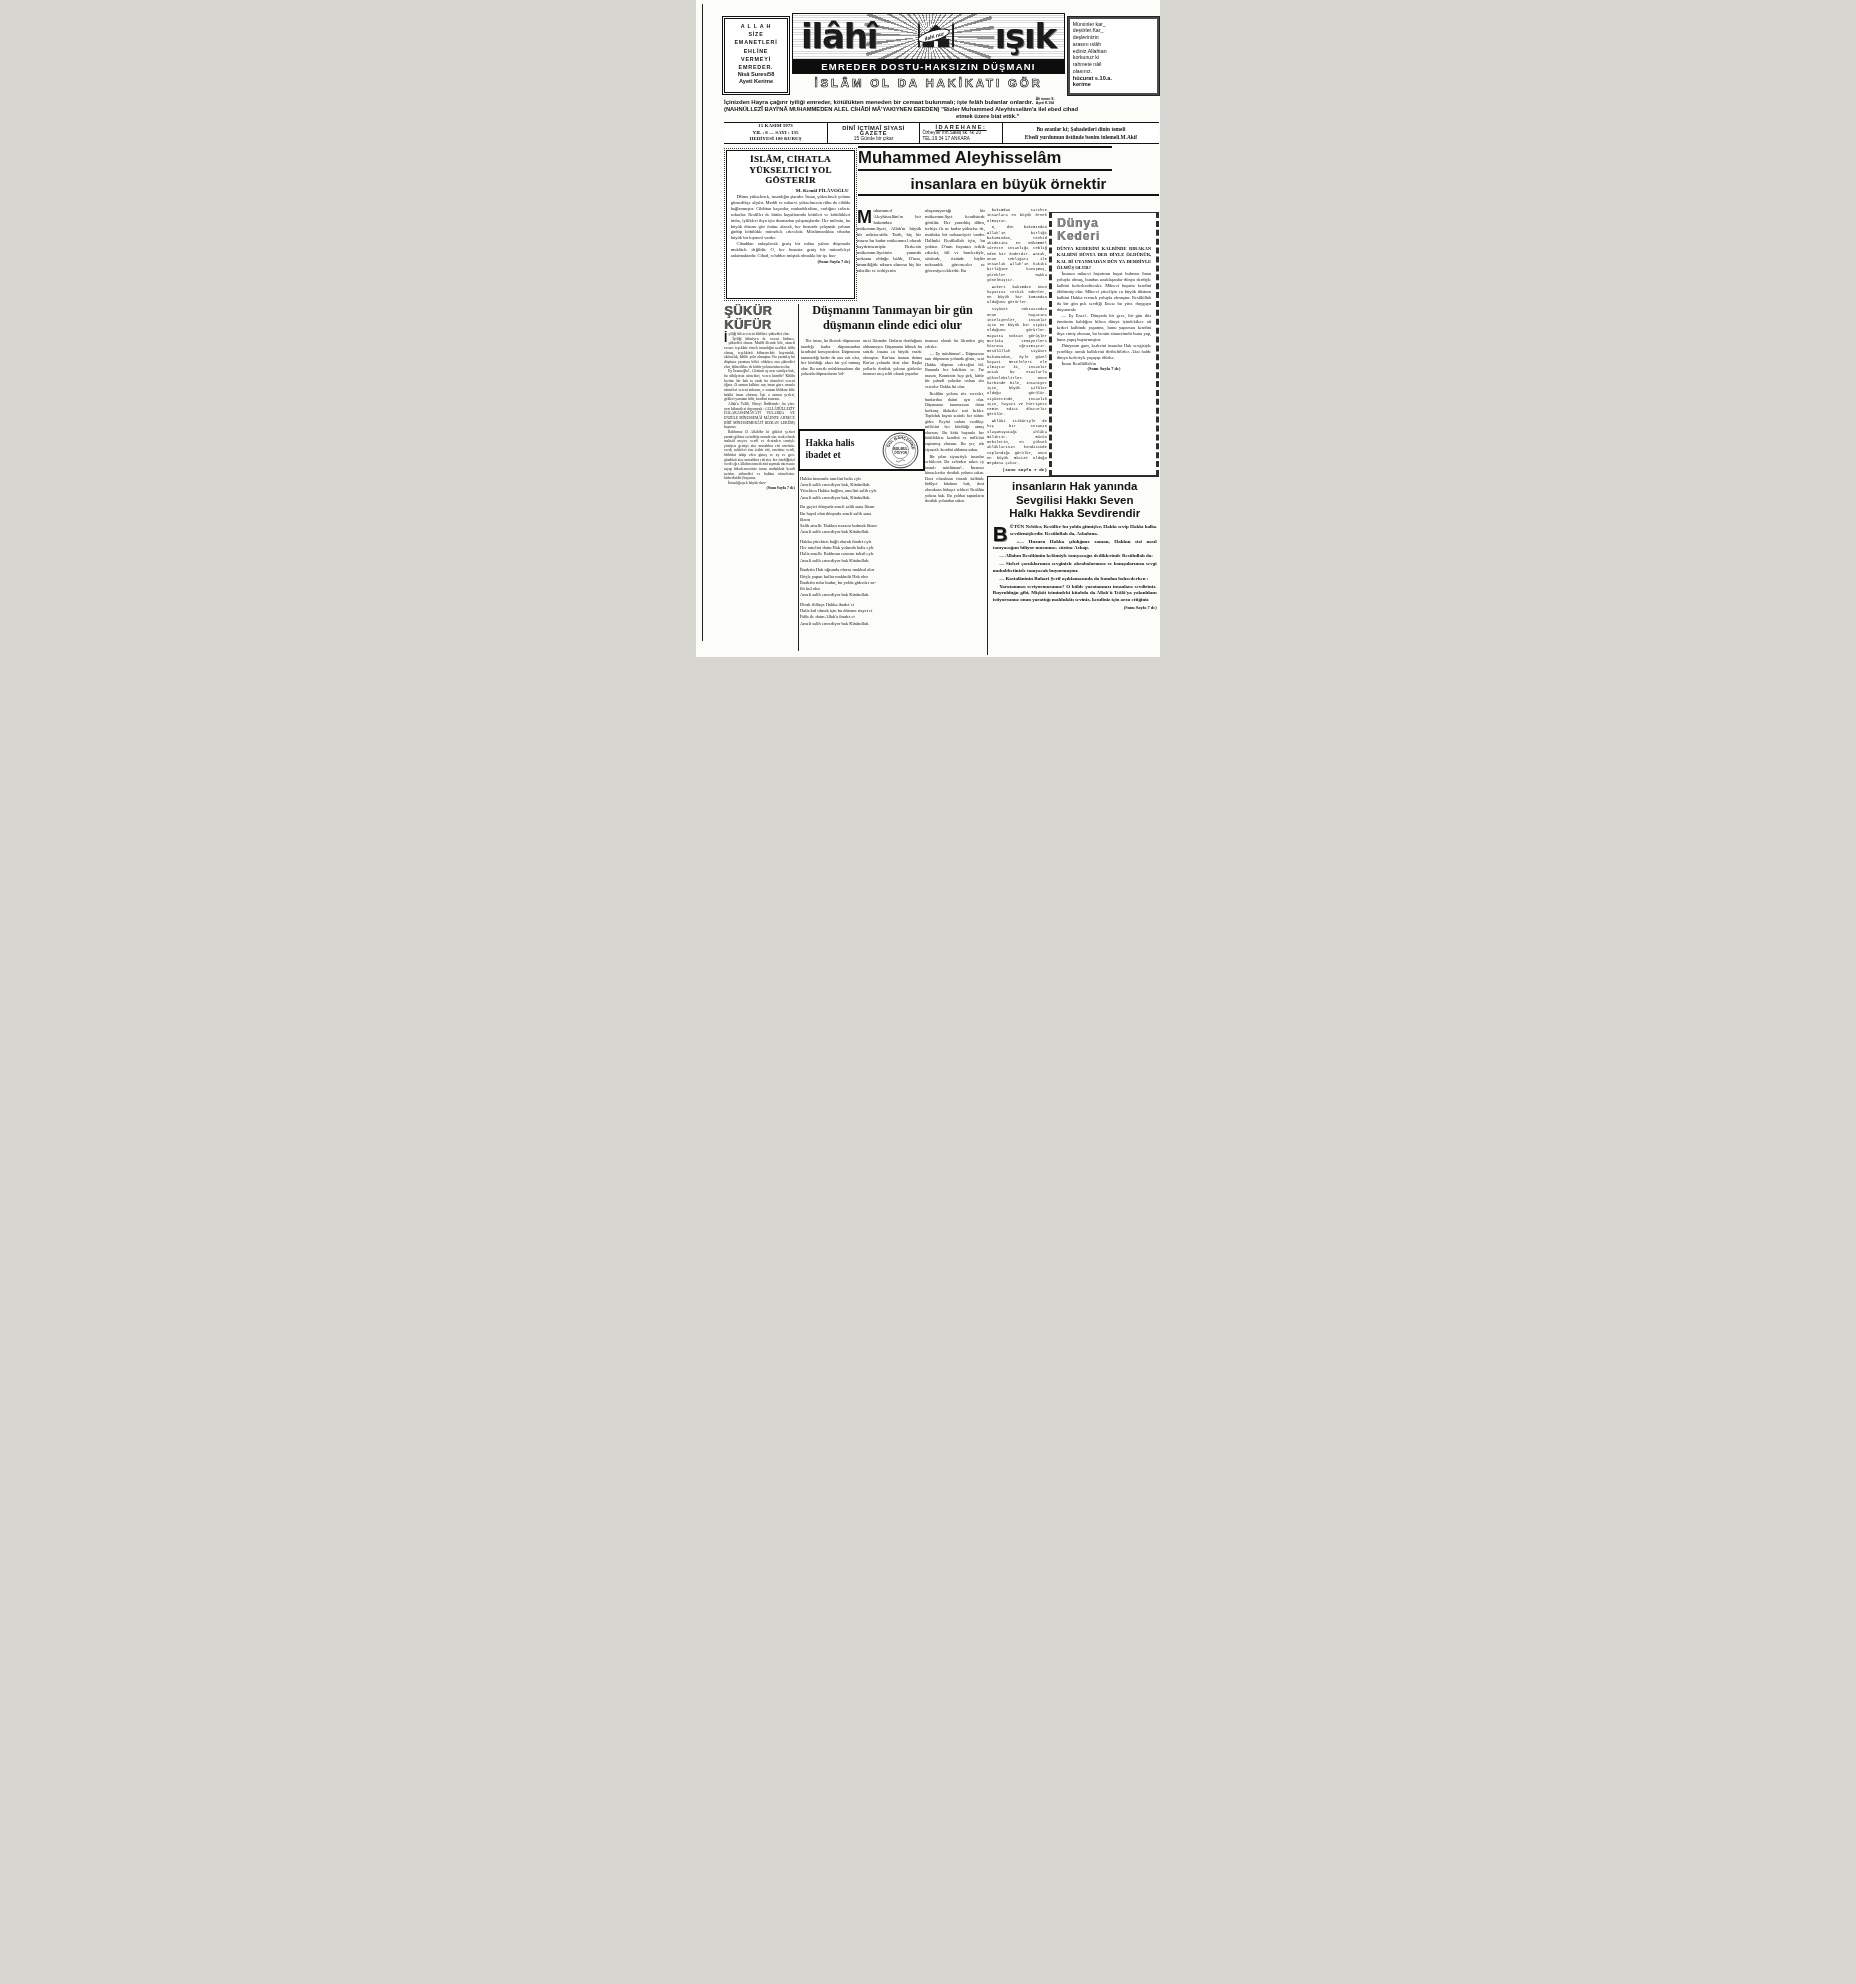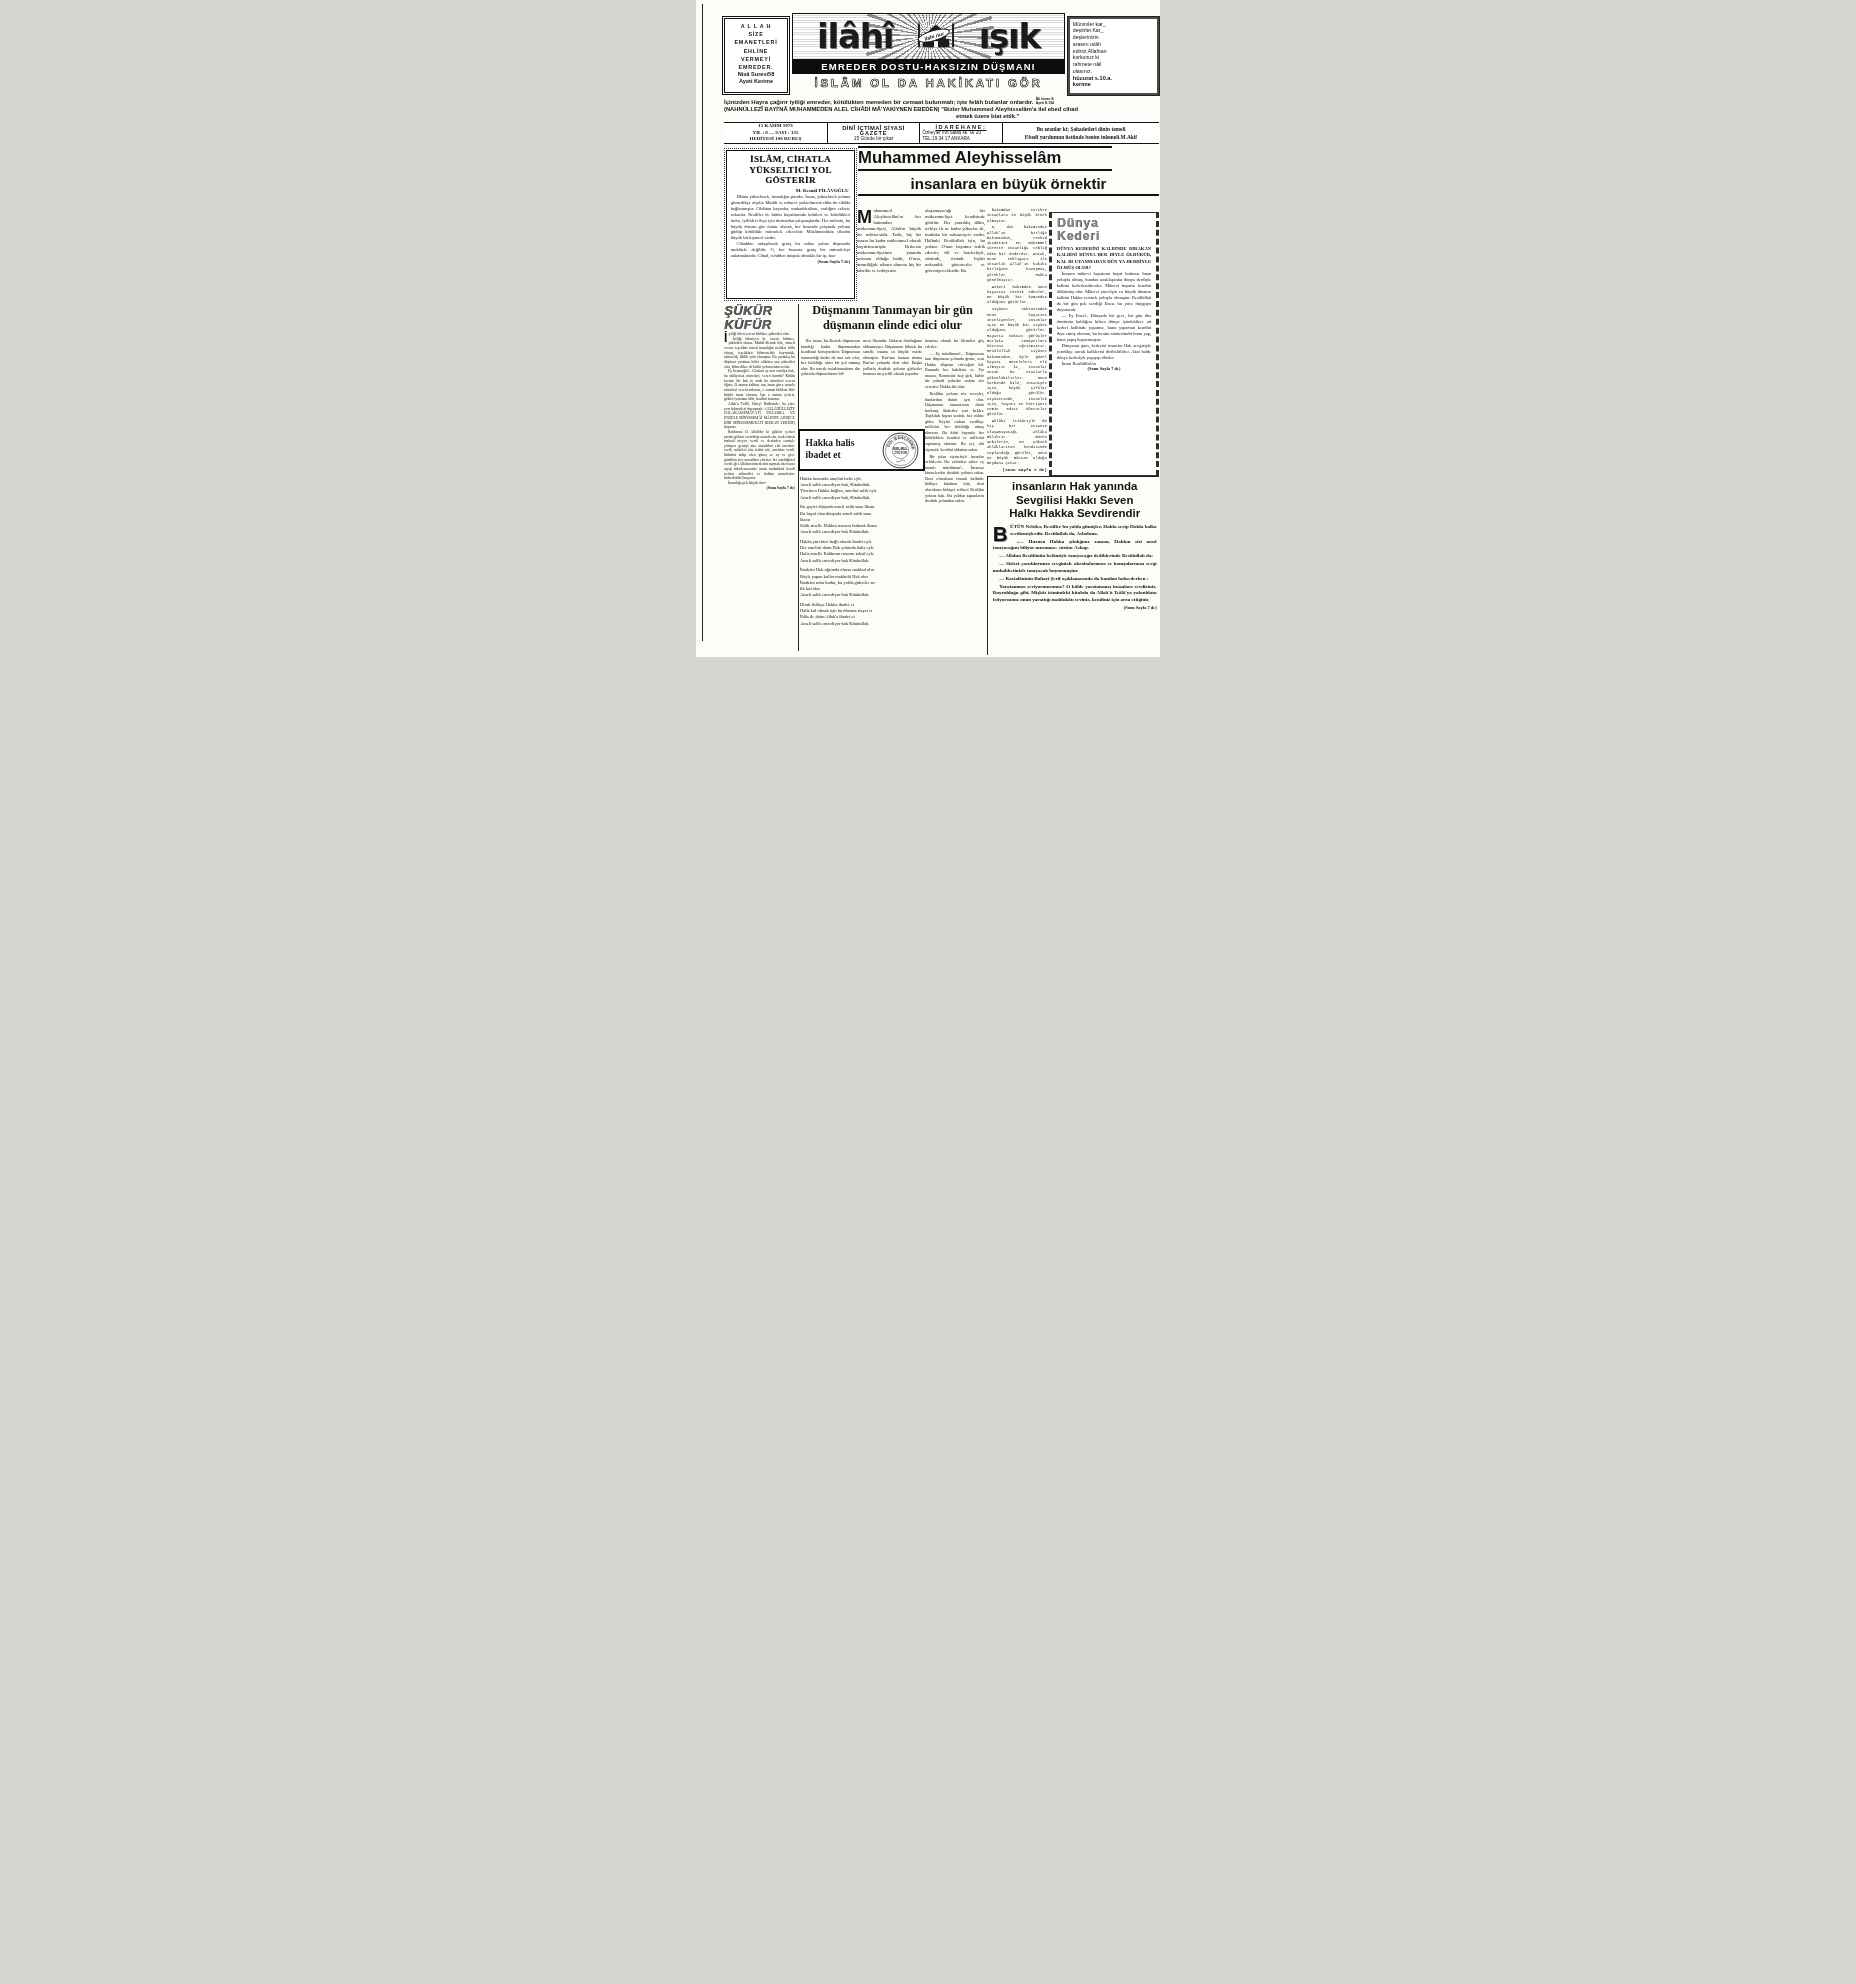--- a/index.html
+++ b/index.html
@@ -17,7 +17,7 @@
 
   .mh-logo{position:absolute;left:96px;top:12.7px;width:273px;height:82px;}
   .logo-art{position:relative;height:47px;border:0.8px solid #111;background:#fff;overflow:hidden;
-            display:flex;align-items:center;justify-content:space-between;padding:0 24px;}
+            display:flex;align-items:center;justify-content:space-between;padding:0 8px;}
   .logo-rays{position:absolute;left:50%;top:50%;width:131px;height:131px;transform:translate(-50%,-50%);
              background:repeating-conic-gradient(#3a3a3a 0deg 3deg,#fff 3deg 9deg);border-radius:50%;opacity:.55;}
   .logo-stripes{position:absolute;inset:0;background:repeating-linear-gradient(0deg,rgba(20,20,20,.16) 0 0.8px,transparent 0.8px 2.4px);}

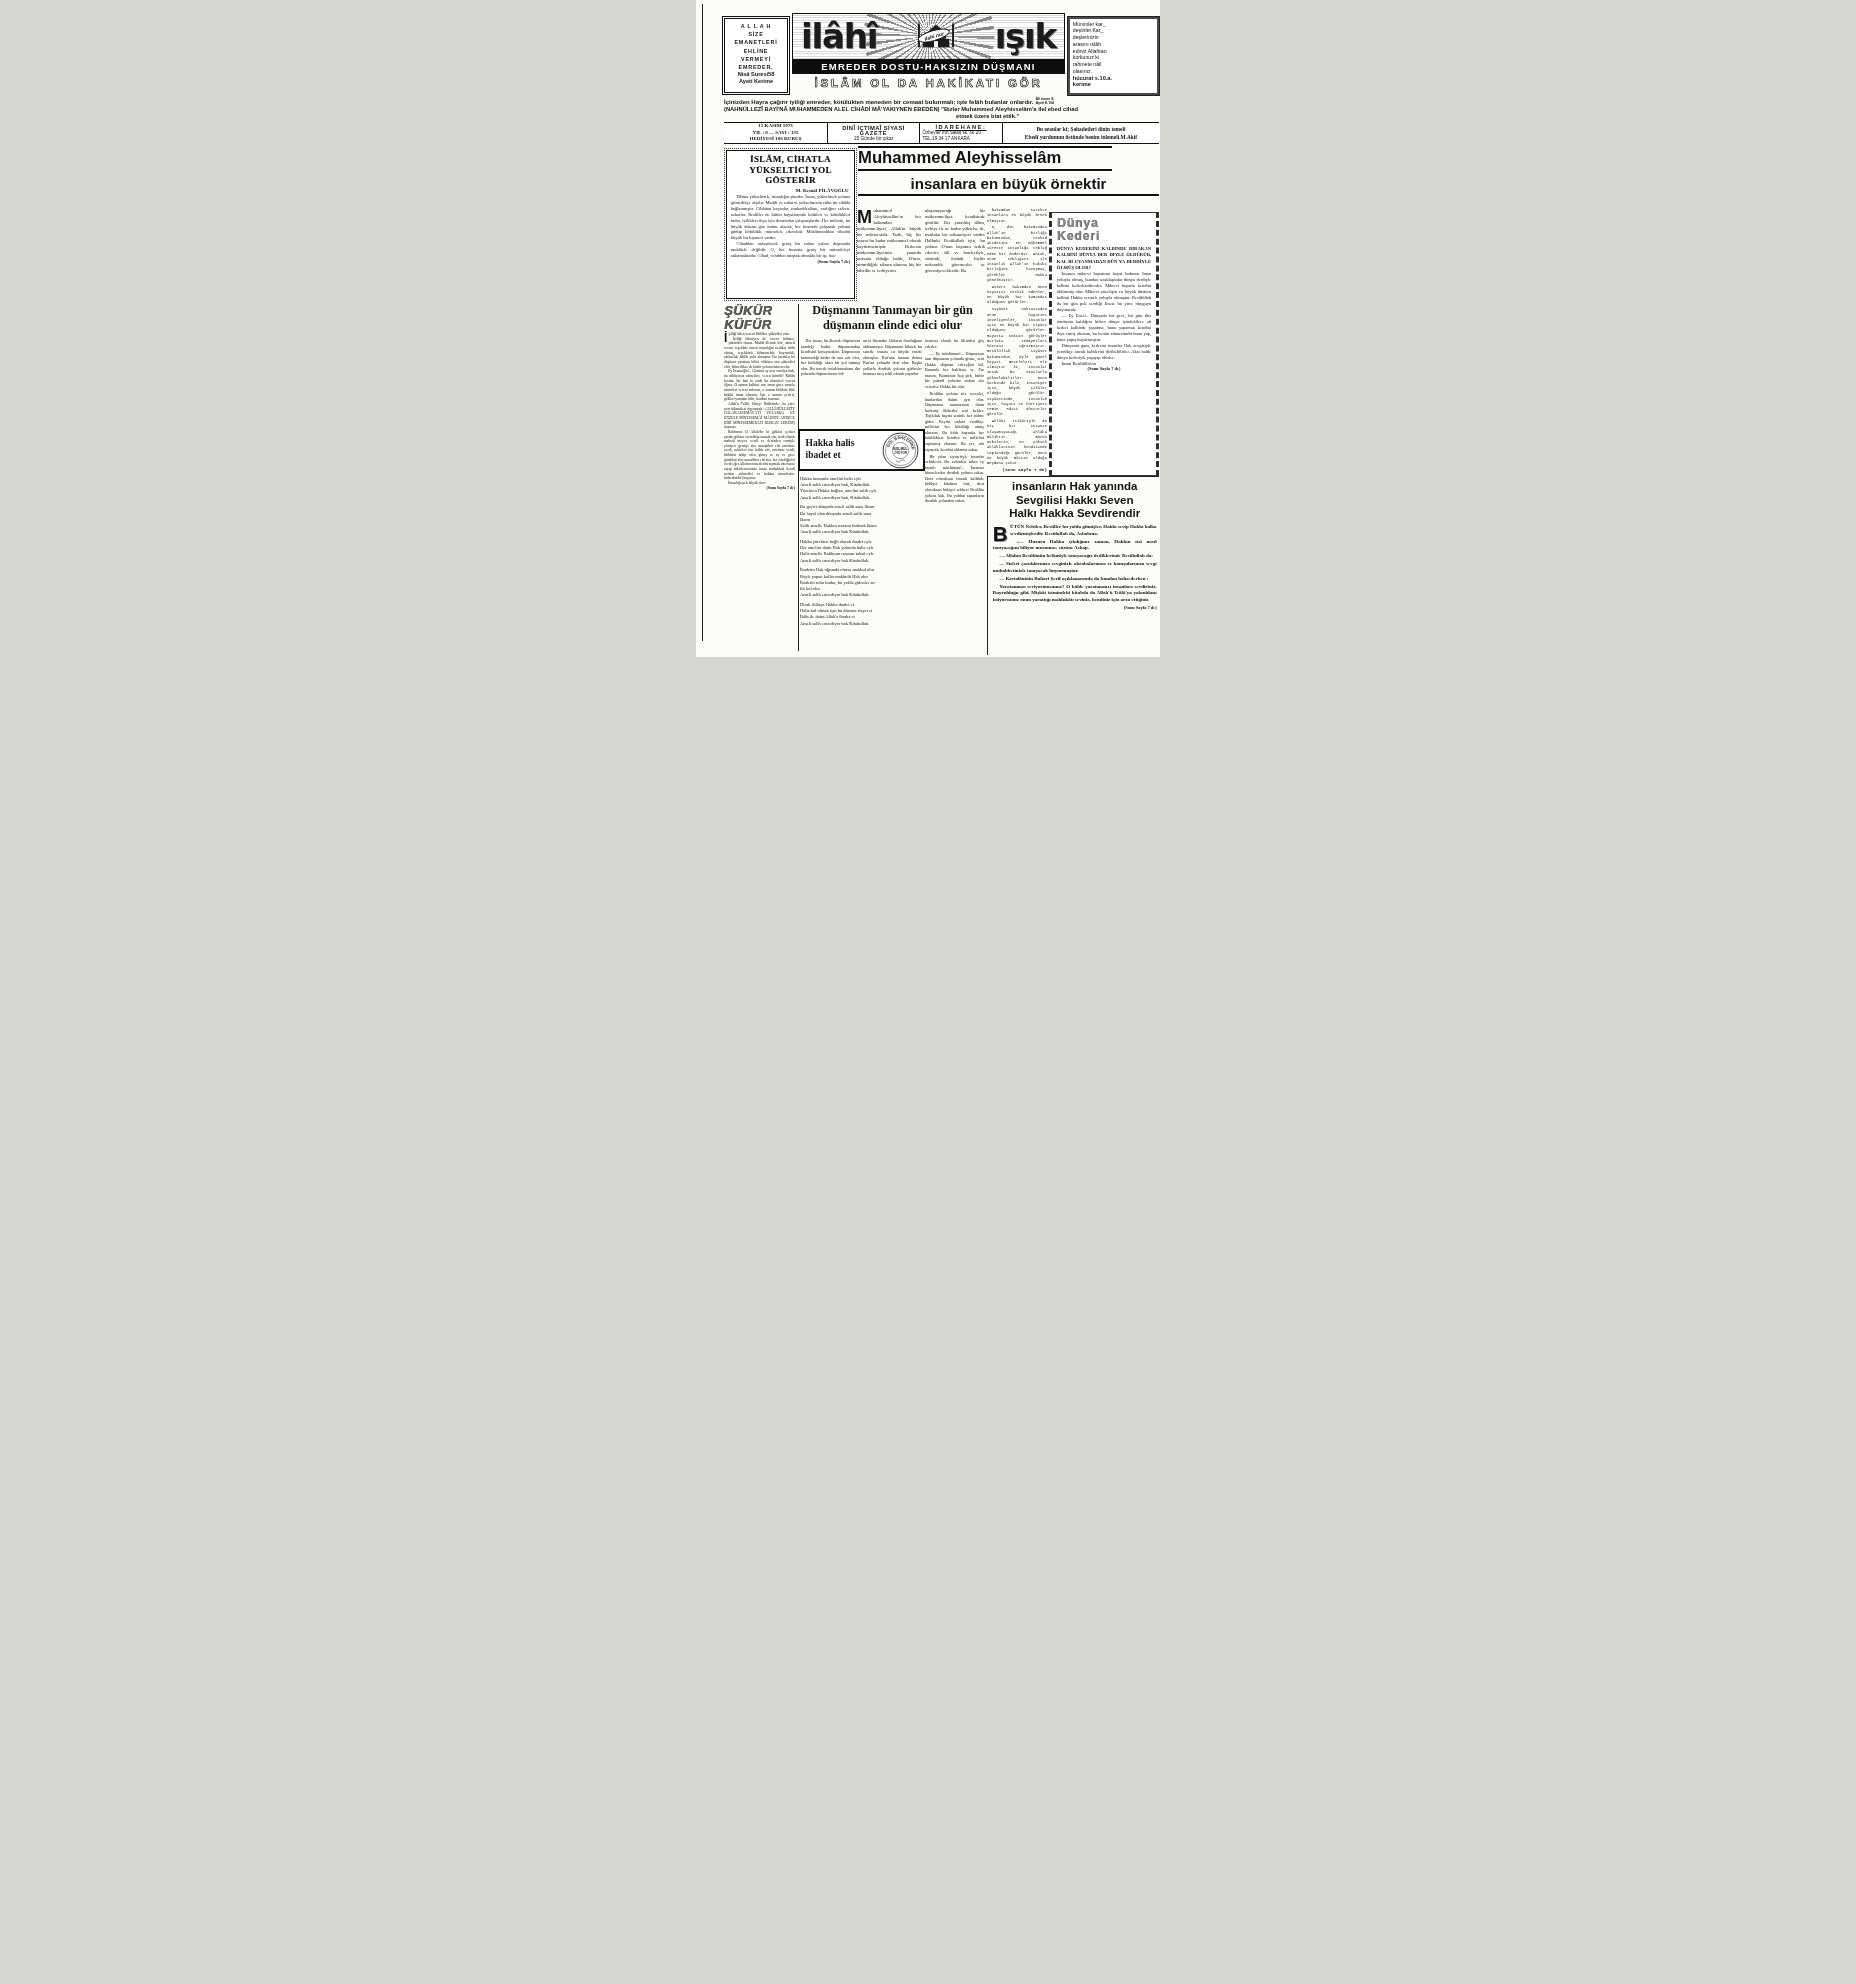--- a/index.html
+++ b/index.html
@@ -97,7 +97,7 @@
 
   
   .sukur{position:absolute;left:28px;top:304px;width:75px;height:347px;border-right:0.8px solid #222;padding-right:3.2px;}
-  .sukur h2{margin:0 0 0.8px;font-family:"Liberation Sans",sans-serif;font-weight:900;font-style:italic;
+  .sukur h2{margin:0 0 0.8px;font-family:"Liberation Sans",sans-serif;font-weight:900;
             font-size:13px;line-height:1.05;color:#5f5f5f;text-shadow:0.4px 0.4px 0 #222;letter-spacing:0.4px;}
   .sukur p{margin:0;font-size:3.7px;line-height:1.26;text-align:justify;text-indent:4px;}
   .sukur .dc{float:left;font-family:"Liberation Sans",sans-serif;font-weight:900;font-size:12px;line-height:.85;

